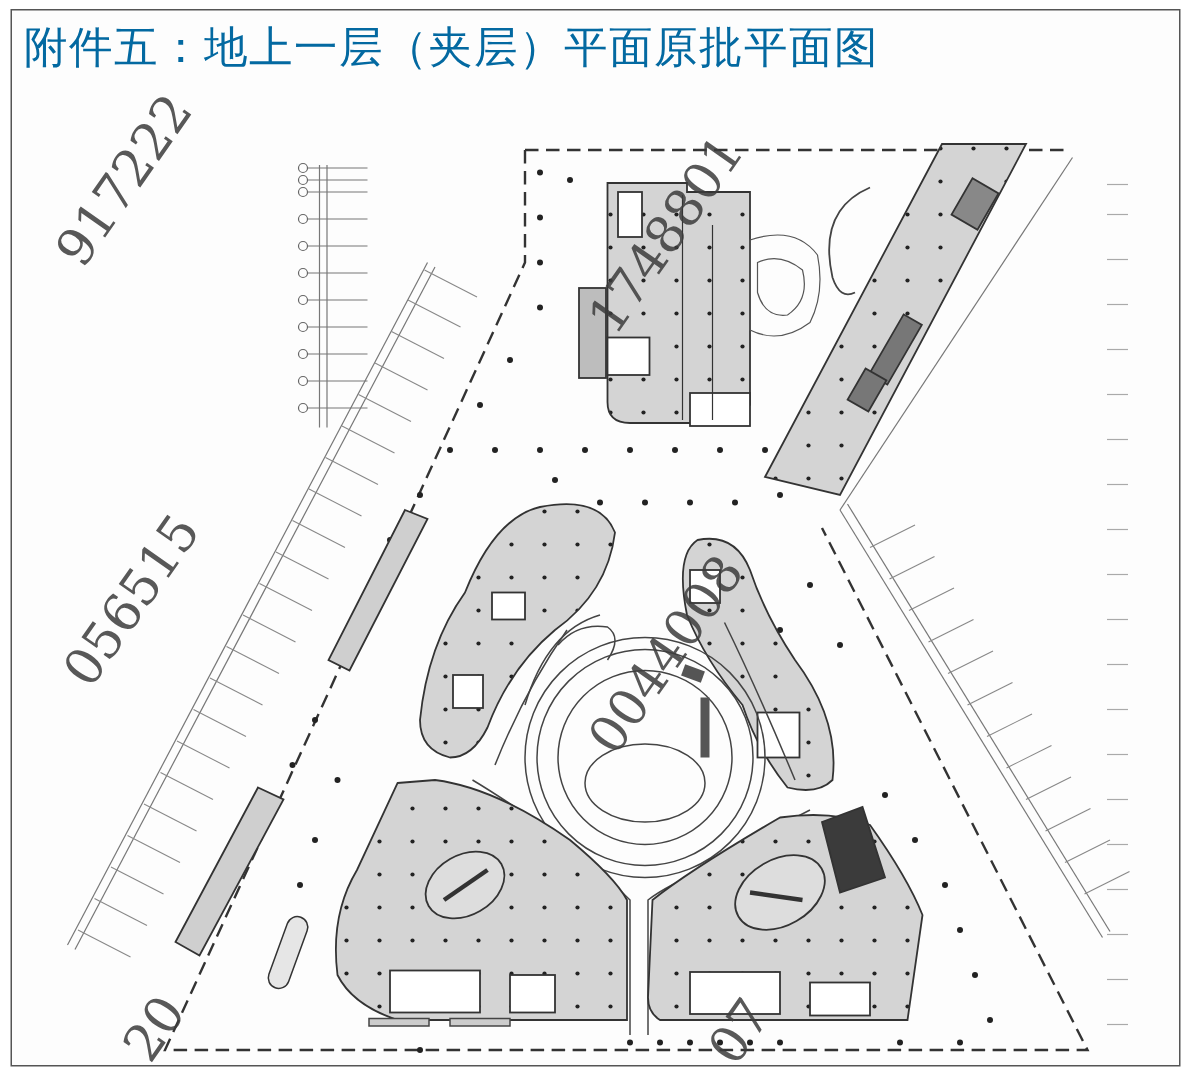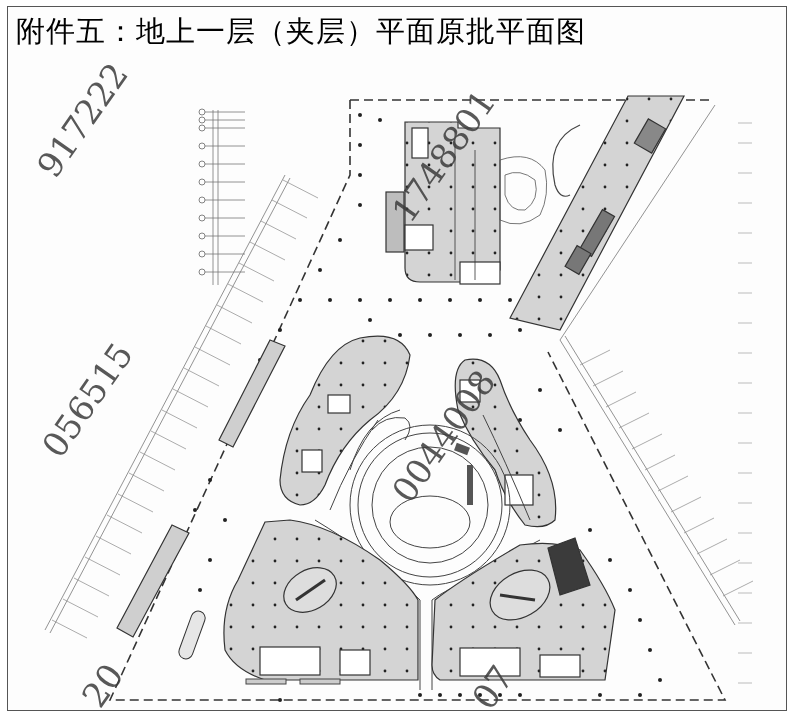--- a/index.html
+++ b/index.html
@@ -5,7 +5,7 @@
   html, body { margin: 0; padding: 0; background: #ffffff; }
   body { width: 798px; height: 720px; position: relative; overflow: hidden; font-family: "DejaVu Sans", sans-serif; }
   .frame { position: absolute; left: 7px; top: 6px; width: 780px; height: 705px; border: 1.5px solid #555; box-sizing: border-box; background: #fdfdfd; }
-  .title { position: absolute; left: 16px; top: 12px; font-family: "DejaVu Serif", serif; font-size: 29px; color: #000000; letter-spacing: 1px; white-space: nowrap; }
+  .title { position: absolute; left: 16px; top: 12px; font-family: "DejaVu Serif", serif; font-size: 29px; color: #0369a1; letter-spacing: 1px; white-space: nowrap; }
   .plan { position: absolute; left: 0; top: 0; width: 798px; height: 720px; }
   .wm { font-family: "DejaVu Serif", serif; fill: #3c3c3c; opacity: 0.85; }
 </style>

